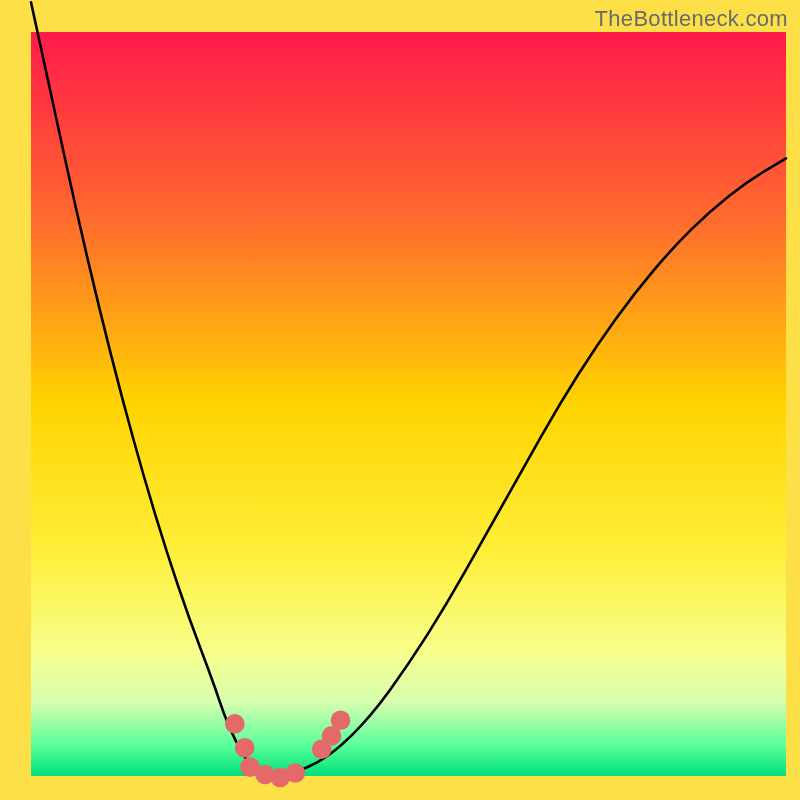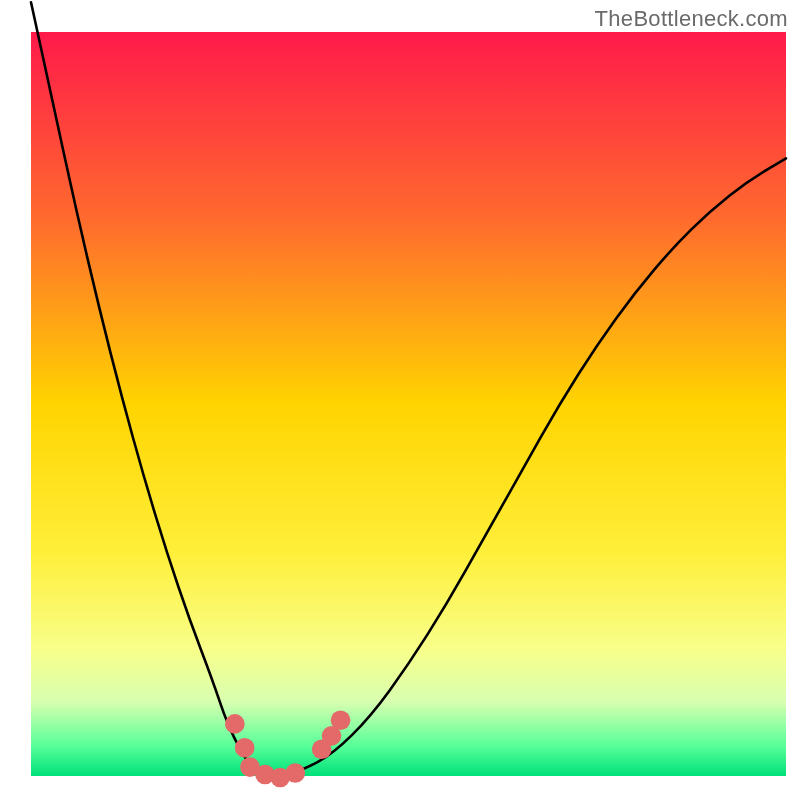--- a/index.html
+++ b/index.html
@@ -17,7 +17,7 @@
     top: 0;
     width: 800px;
     height: 800px;
-    background: #ffffff;
+    background: #fde047;
   }
   .watermark {
     position: absolute;

